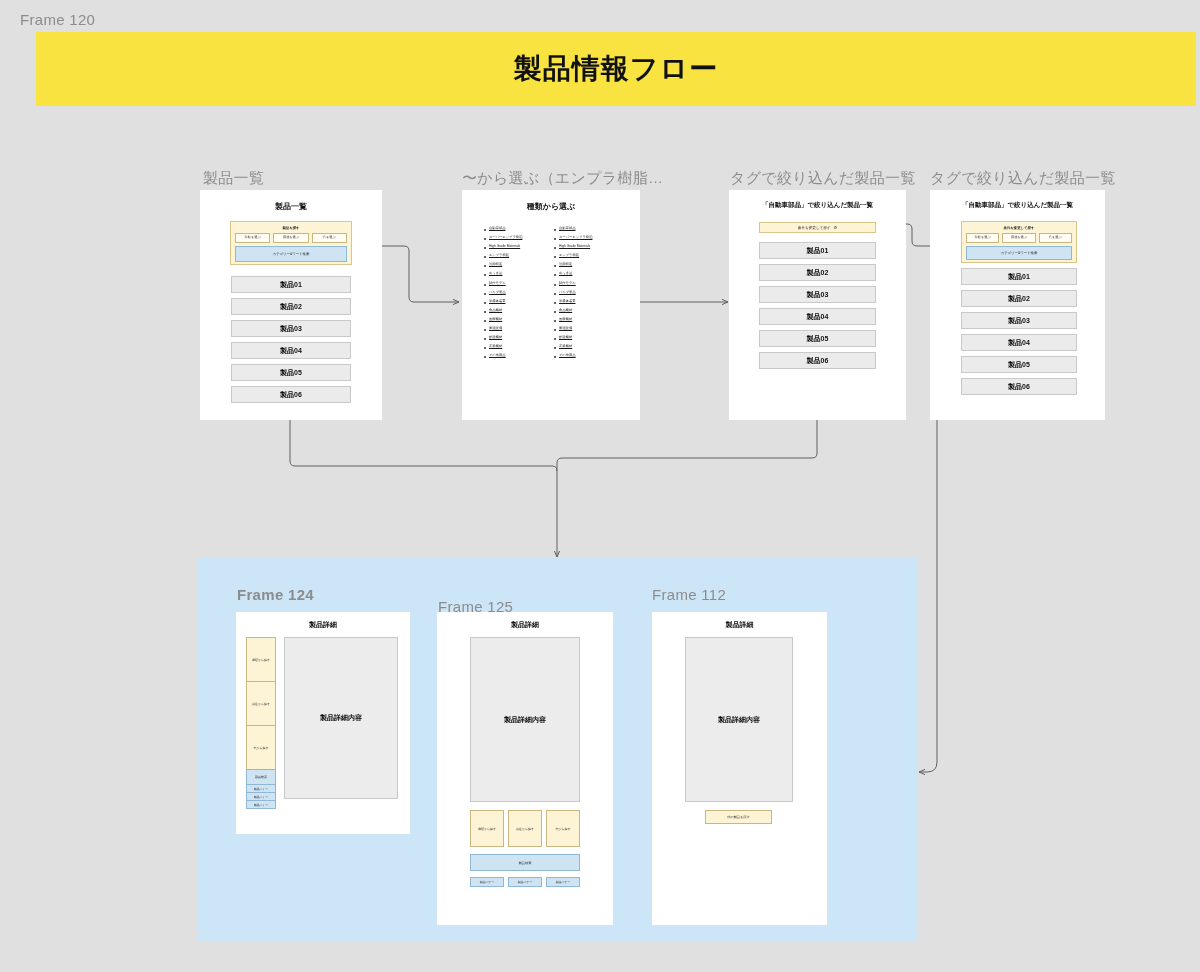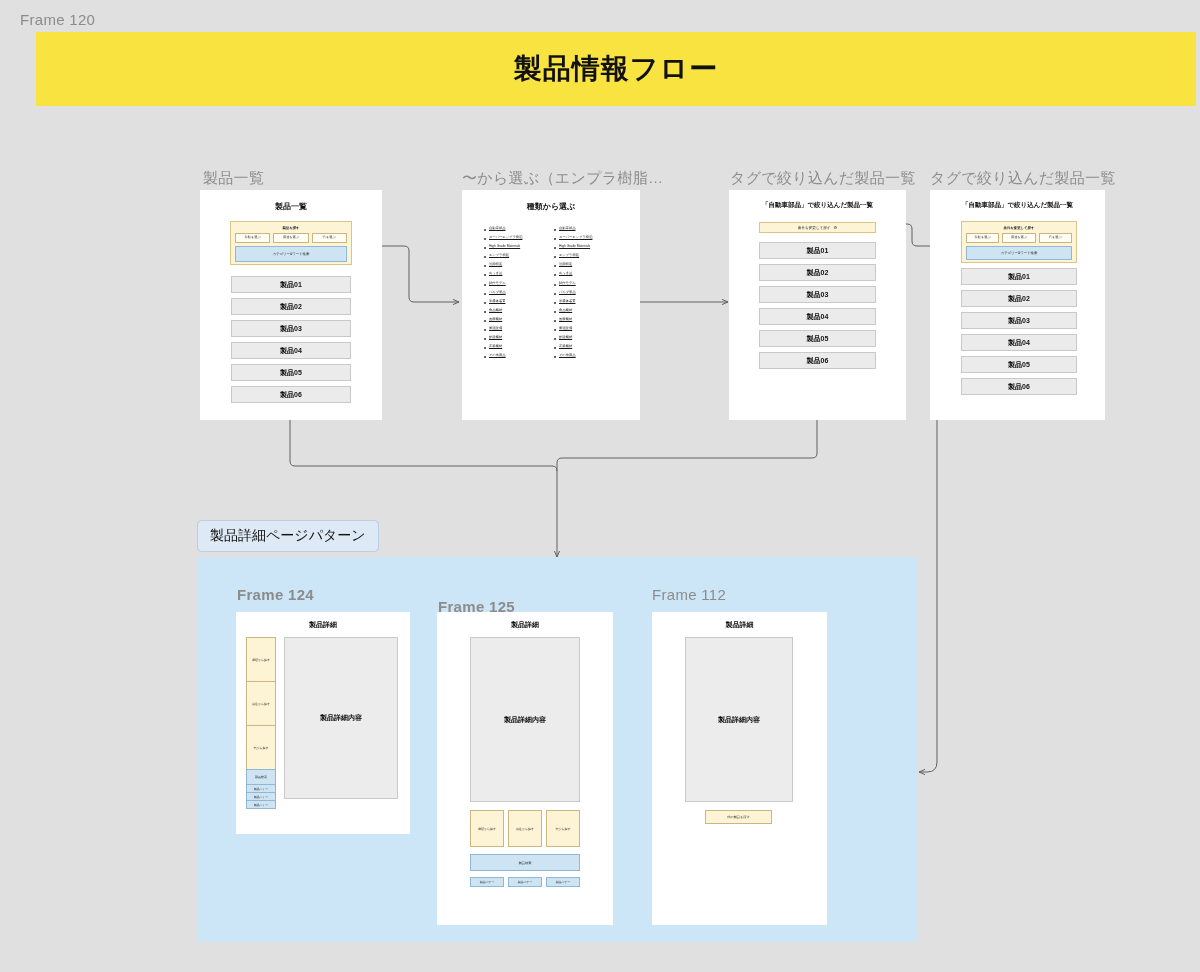--- a/index.html
+++ b/index.html
@@ -357,7 +357,6 @@
     </div>
   </div>
 
-  <div class="group-tag" style="left:197px;top:520px;">製品詳細ページパターン</div>
 
   <div class="group-box" style="left:198px;top:557px;width:719px;height:385px;"></div>
 

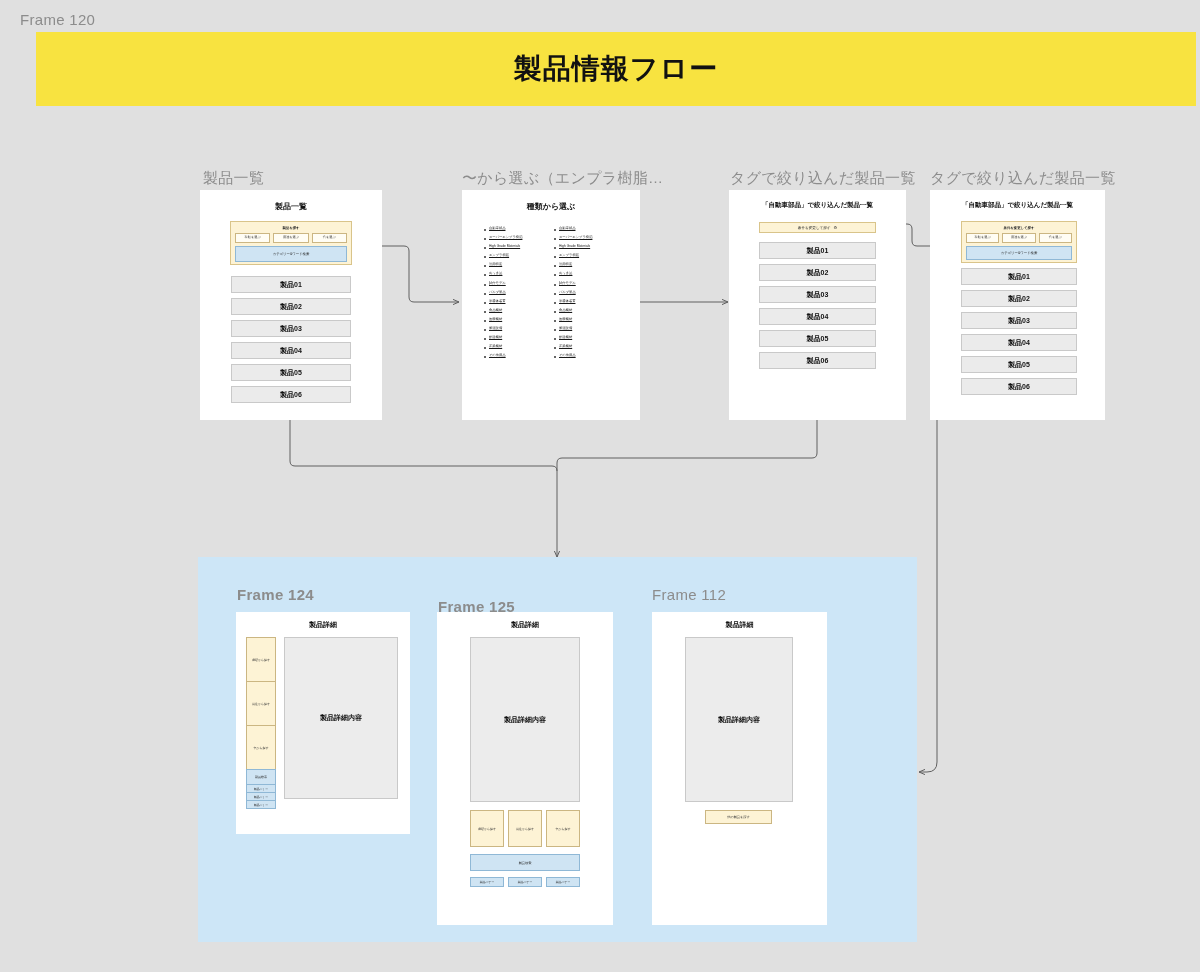--- a/index.html
+++ b/index.html
@@ -377,7 +377,7 @@
     <div class="detail-body abs" style="left:48px;top:25px;width:114px;height:162px;font-size:7px;">製品詳細内容</div>
   </div>
 
-  <div class="frame-label" style="left:438px;top:598px;font-weight:bold;">Frame 125</div>
+  <div class="frame-label" style="left:438px;top:598px;">Frame 125</div>
   <div class="screen" style="left:437px;top:612px;width:176px;height:313px;">
     <div class="screen-title" style="margin-top:8px;font-size:7px;">製品詳細</div>
 

